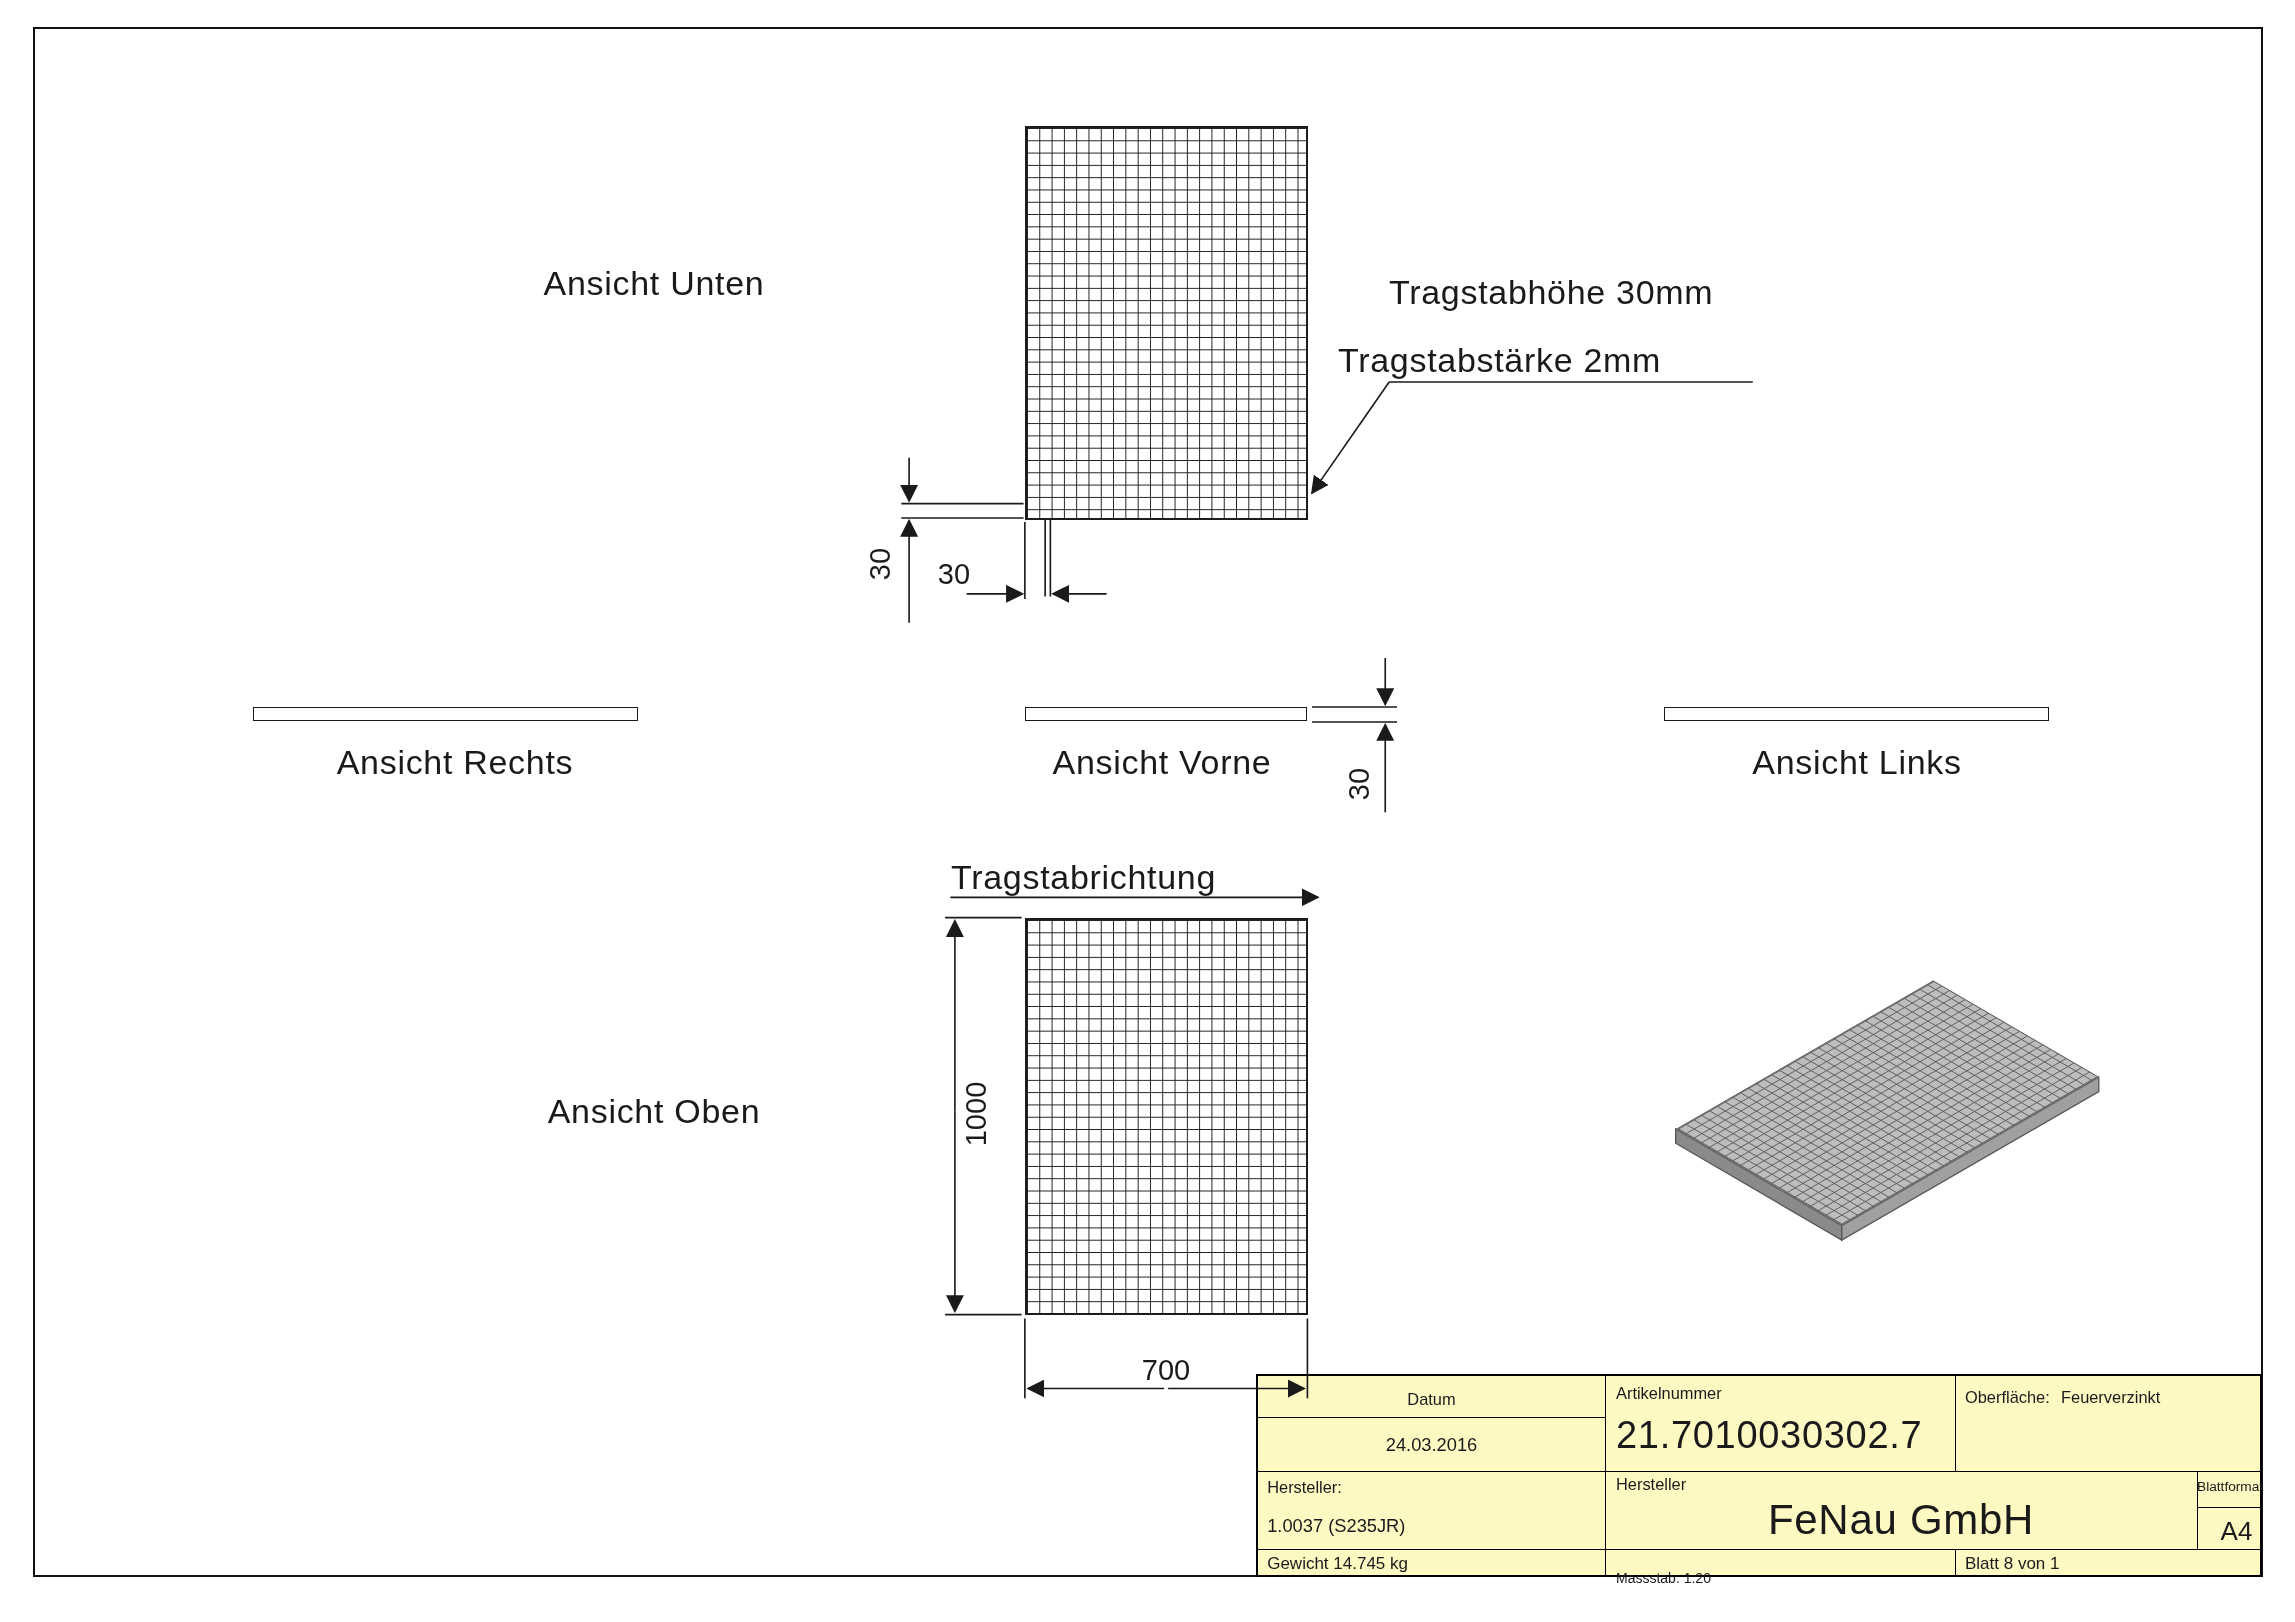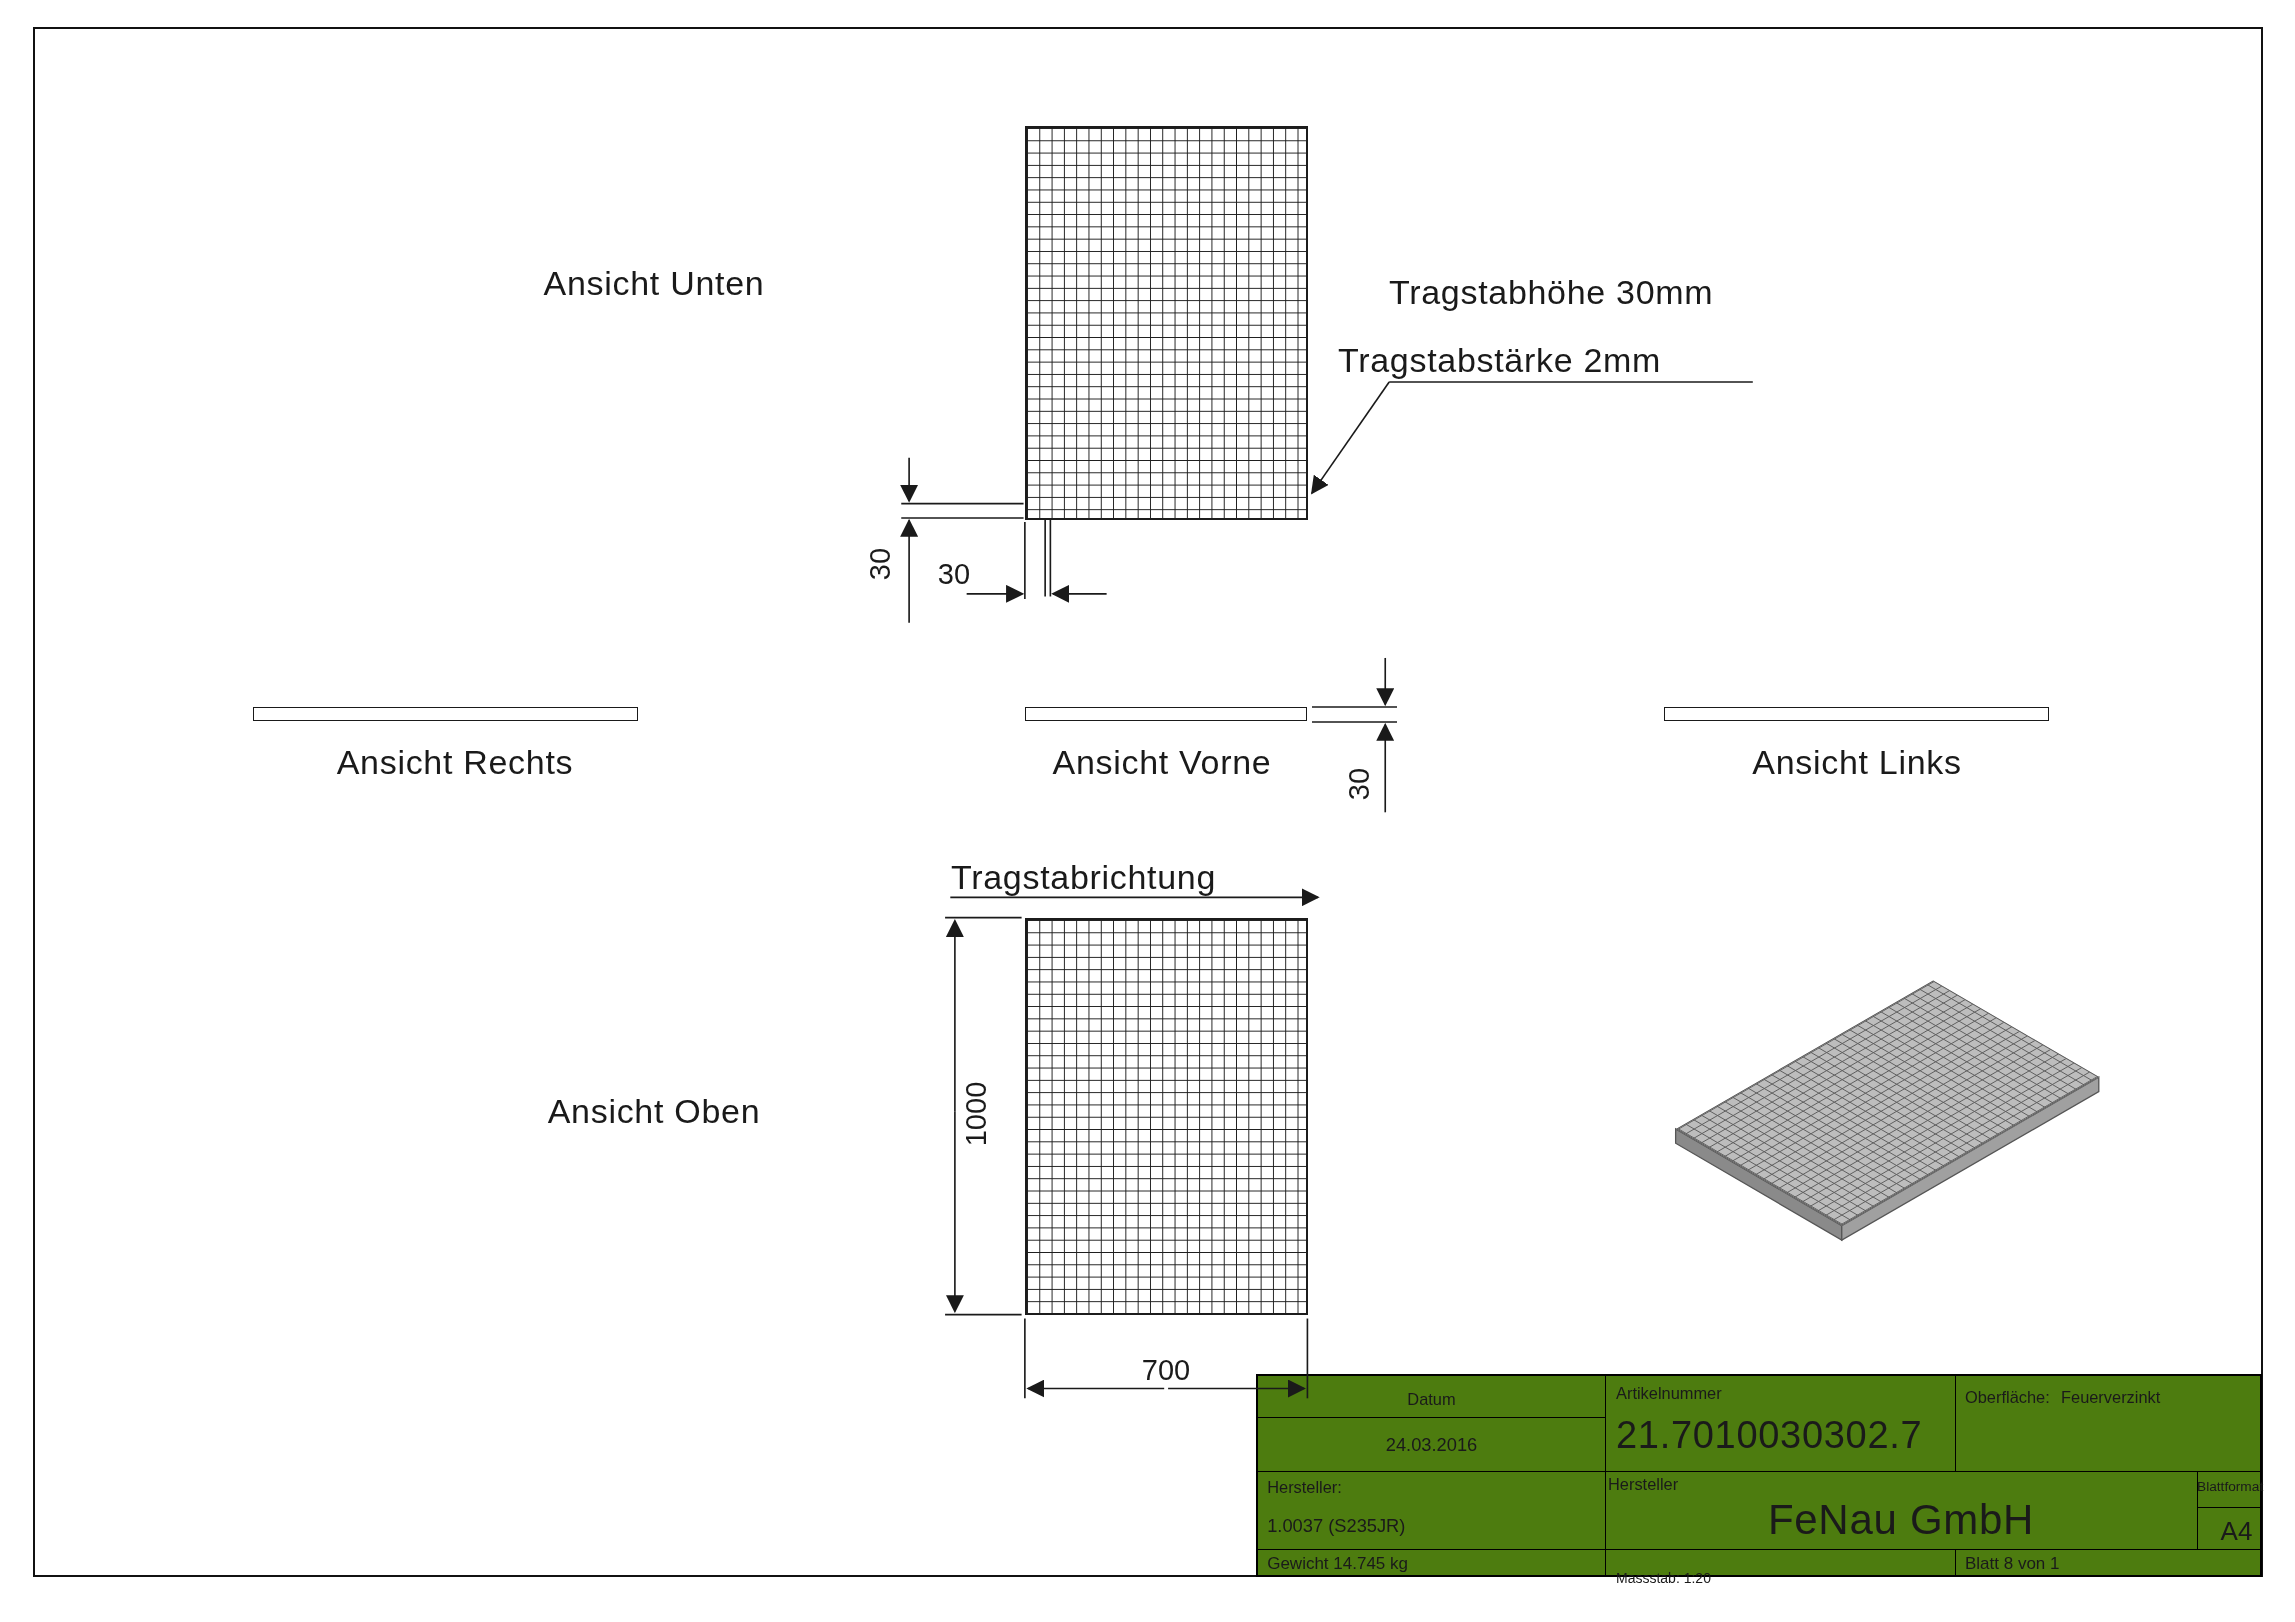--- a/index.html
+++ b/index.html
@@ -50,7 +50,7 @@
   
   .tb{
     position:absolute;left:1256px;top:1374px;width:1006px;height:203px;
-    border:2px solid #000;box-sizing:border-box;background:#4d7c0f;z-index:4;
+    border:2px solid #000;box-sizing:border-box;background:#fef9c3;z-index:4;
   }
   .tb .hl,.tb .vl{position:absolute;background:#000;}
   .tb .hl{height:1.3px;}

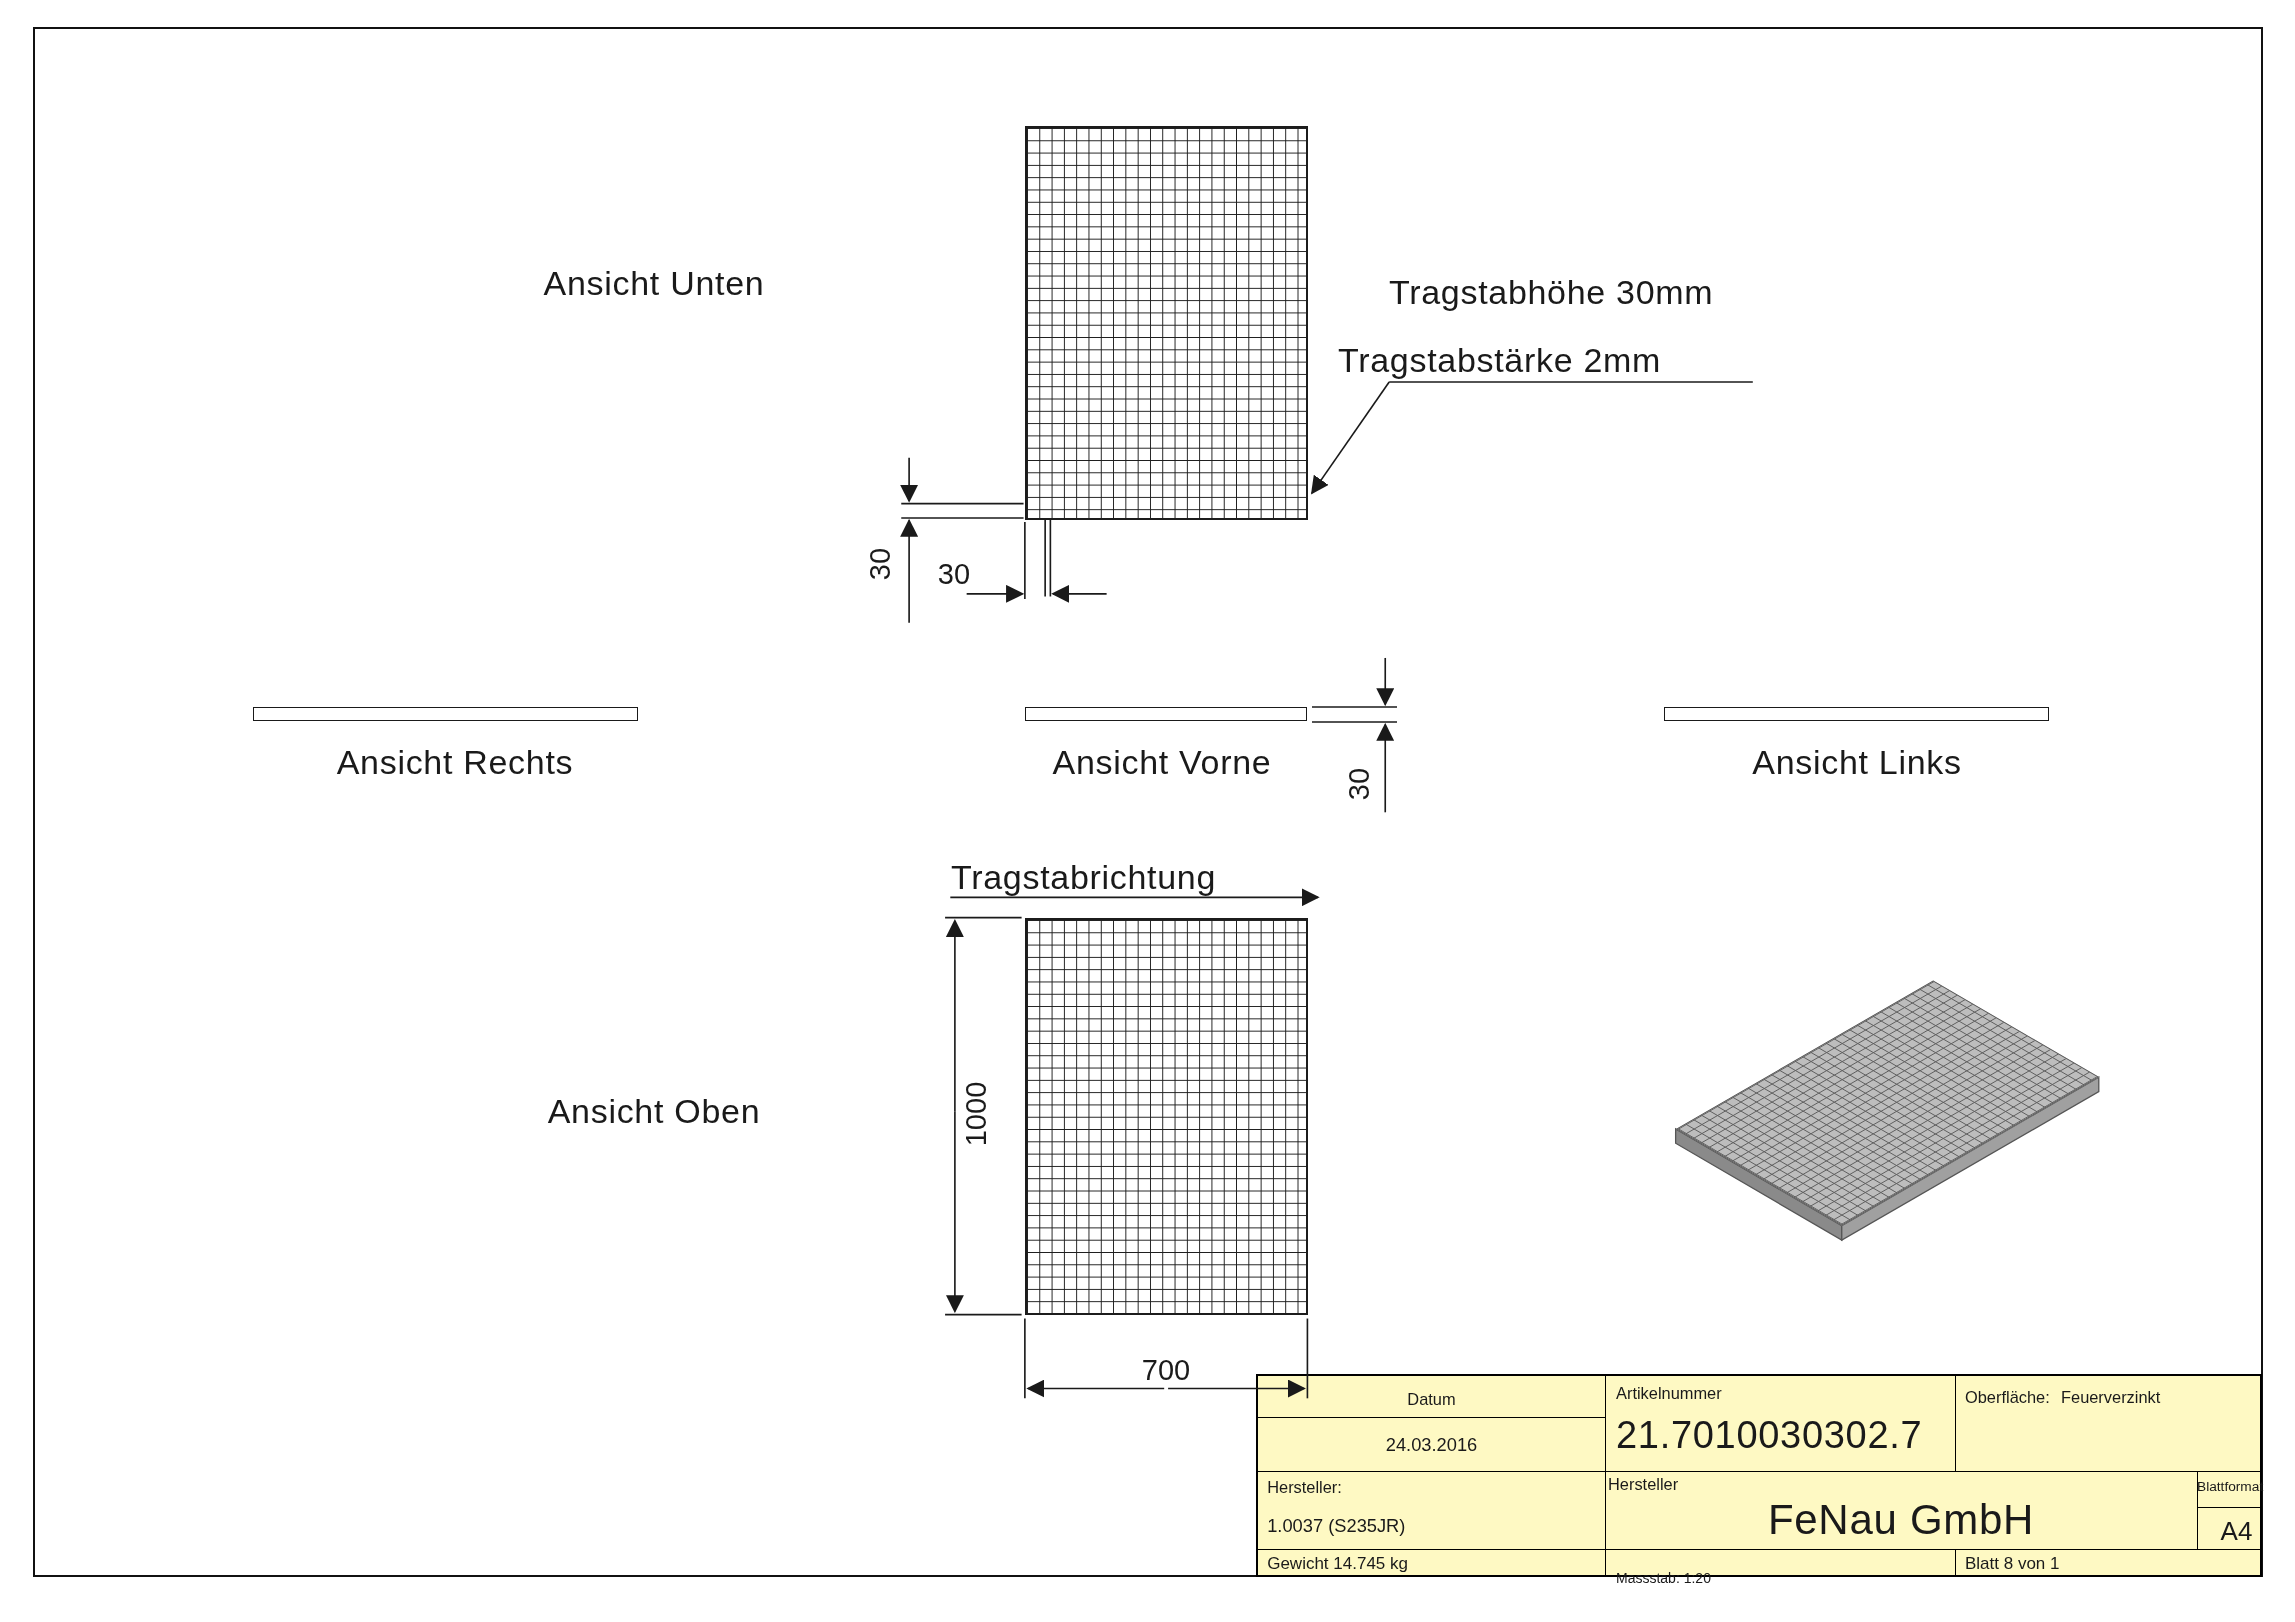--- a/index.html
+++ b/index.html
@@ -175,7 +175,7 @@
 
     <span class="tb-small" style="left:9.2px;top:102px;">Hersteller:</span>
     <span class="tb-val" style="left:9.2px;top:139px;">1.0037 (S235JR)</span>
-    <span class="tb-small" style="left:350px;top:99px;">Hersteller</span>
+    <span class="tb-small" style="left:358px;top:99px;">Hersteller</span>
     <span class="tb-hersteller" style="left:347px;top:120px;width:592px;">FeNau GmbH</span>
     <span class="tb-small" style="left:939px;top:103px;width:63px;text-align:center;font-size:13.7px;">Blattformat</span>
     <span class="tb-a4" style="left:939px;top:140px;width:79px;">A4</span>

